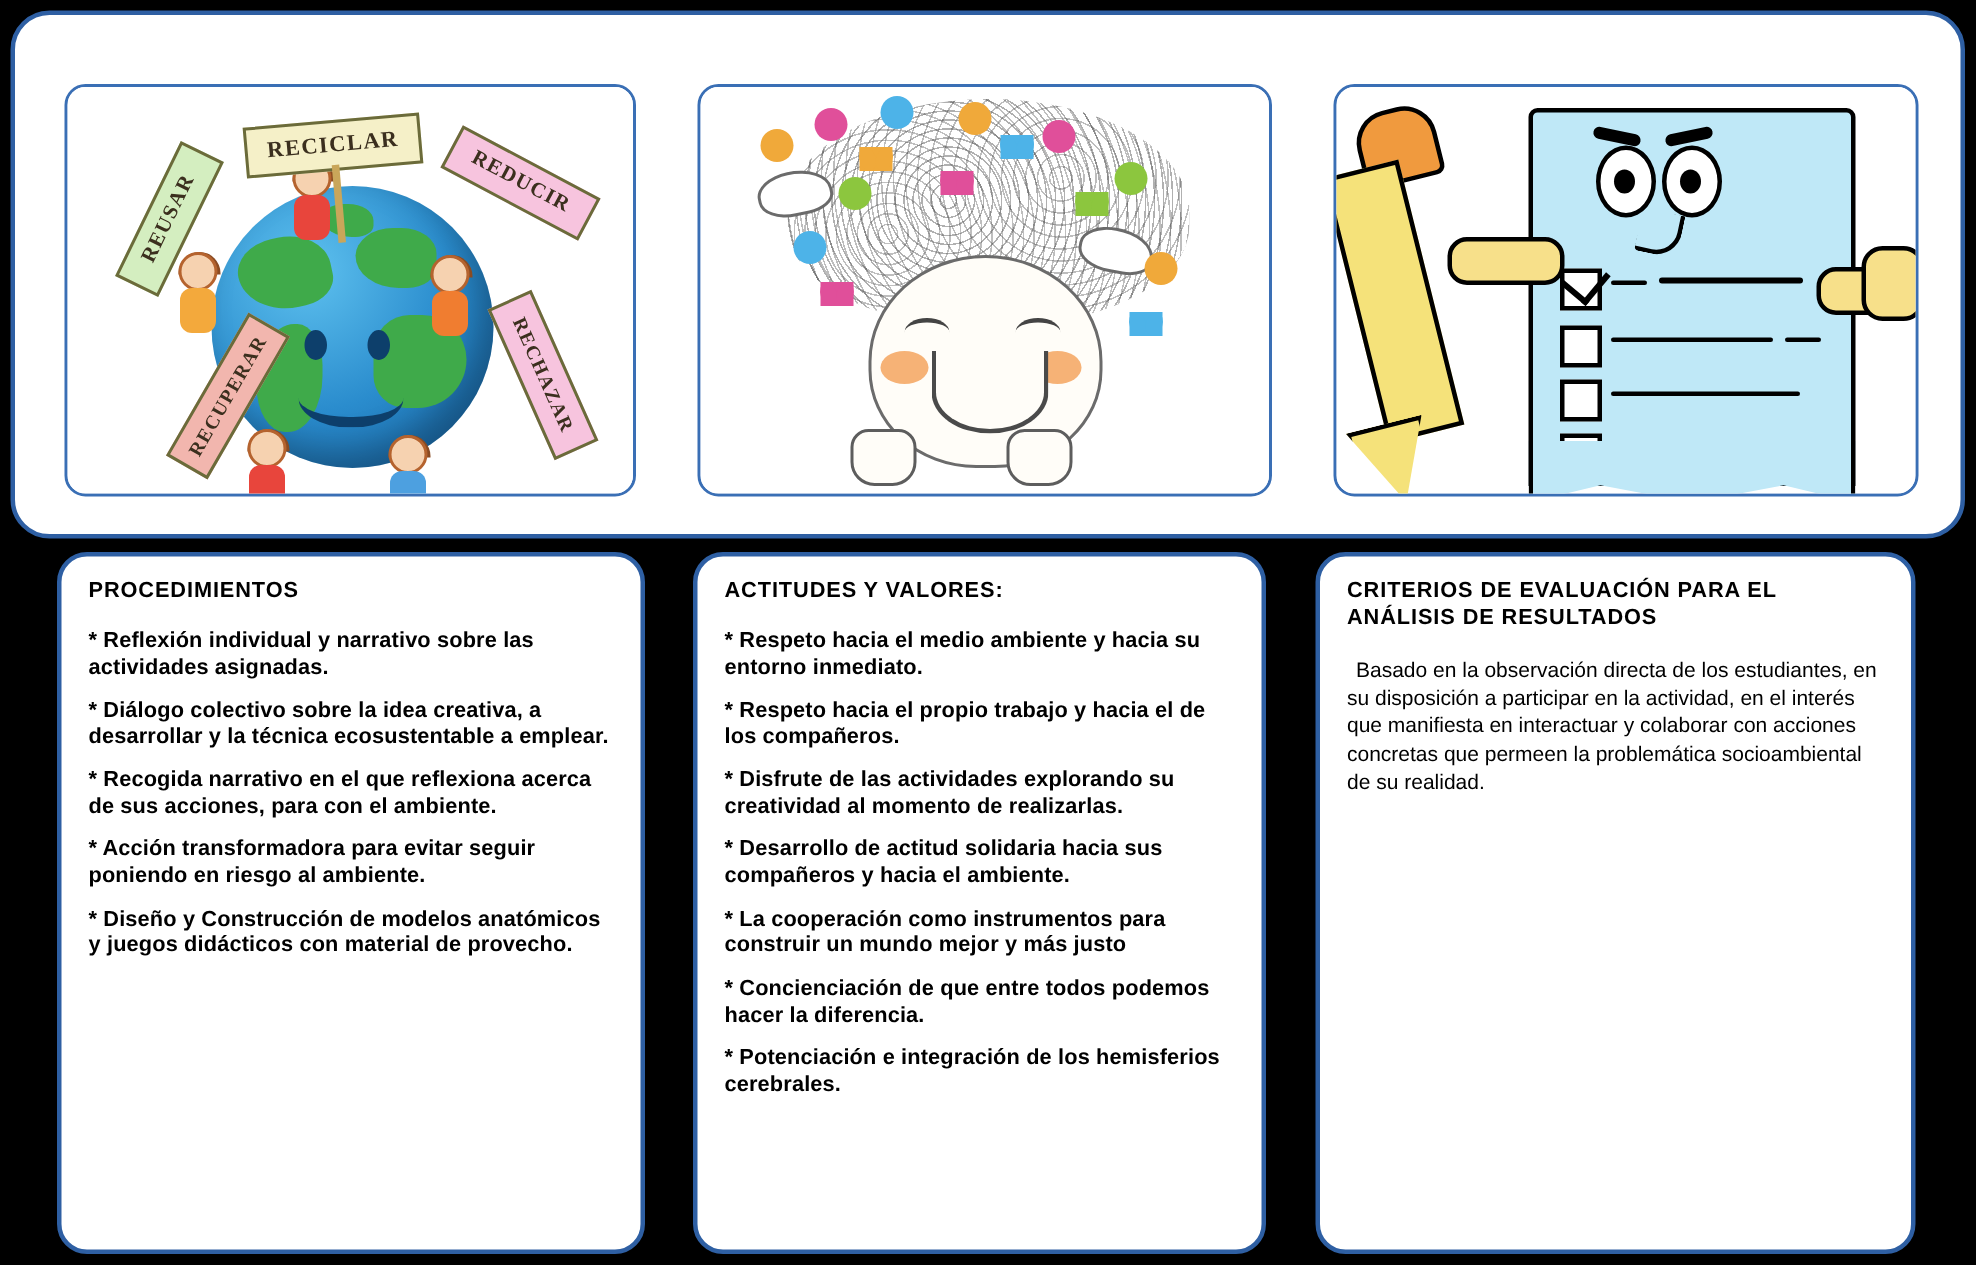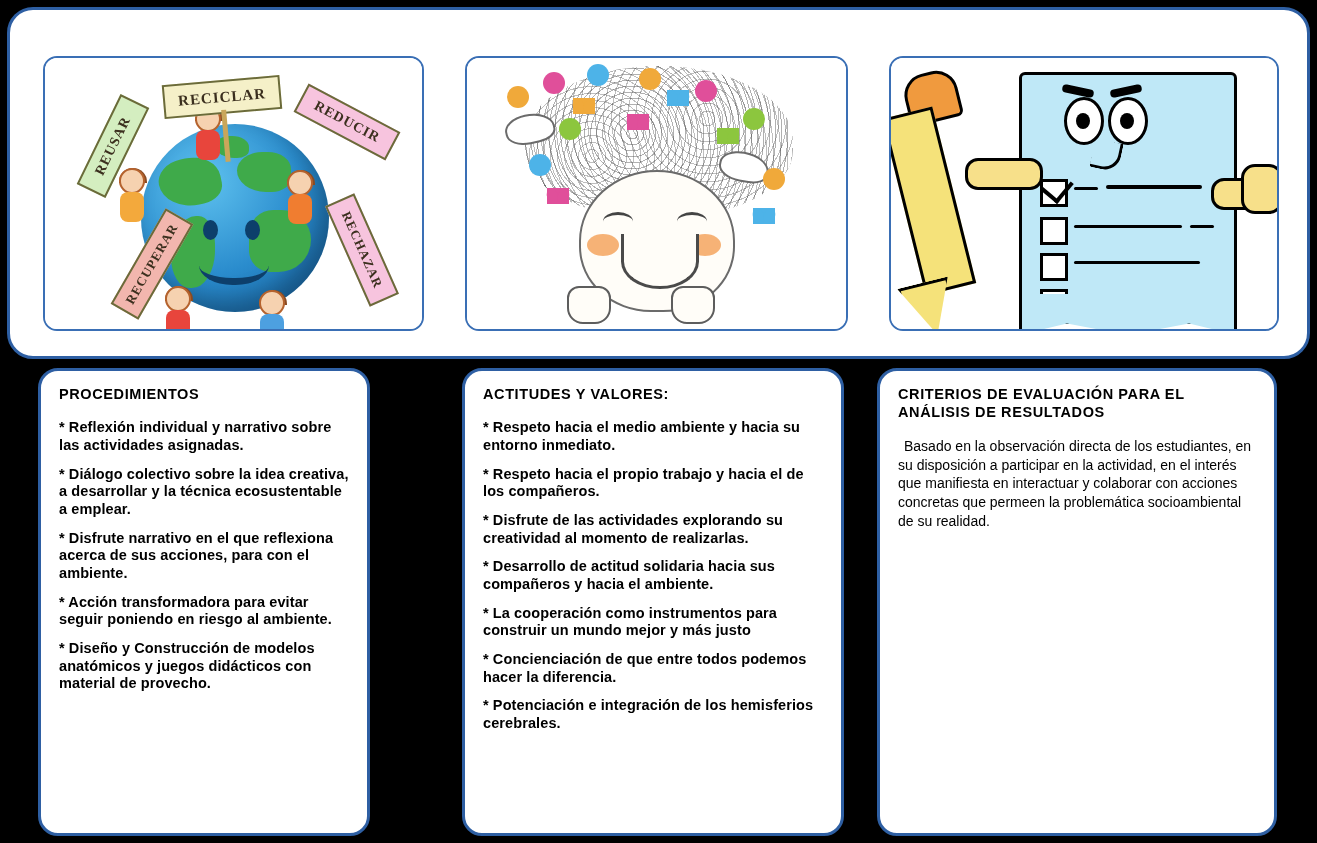--- a/index.html
+++ b/index.html
@@ -53,7 +53,7 @@
     box-sizing: border-box;
     padding: 14px 18px 10px 18px;
   }
-  .text-card.one   { left: 38px;  top: 368px; width: 332px; height: 468px; }
+  .text-card.one   { left: 38px;  top: 368px; width: 392px; height: 468px; }
   .text-card.two   { left: 462px; top: 368px; width: 382px; height: 468px; }
   .text-card.three { left: 877px; top: 368px; width: 400px; height: 468px; }
 

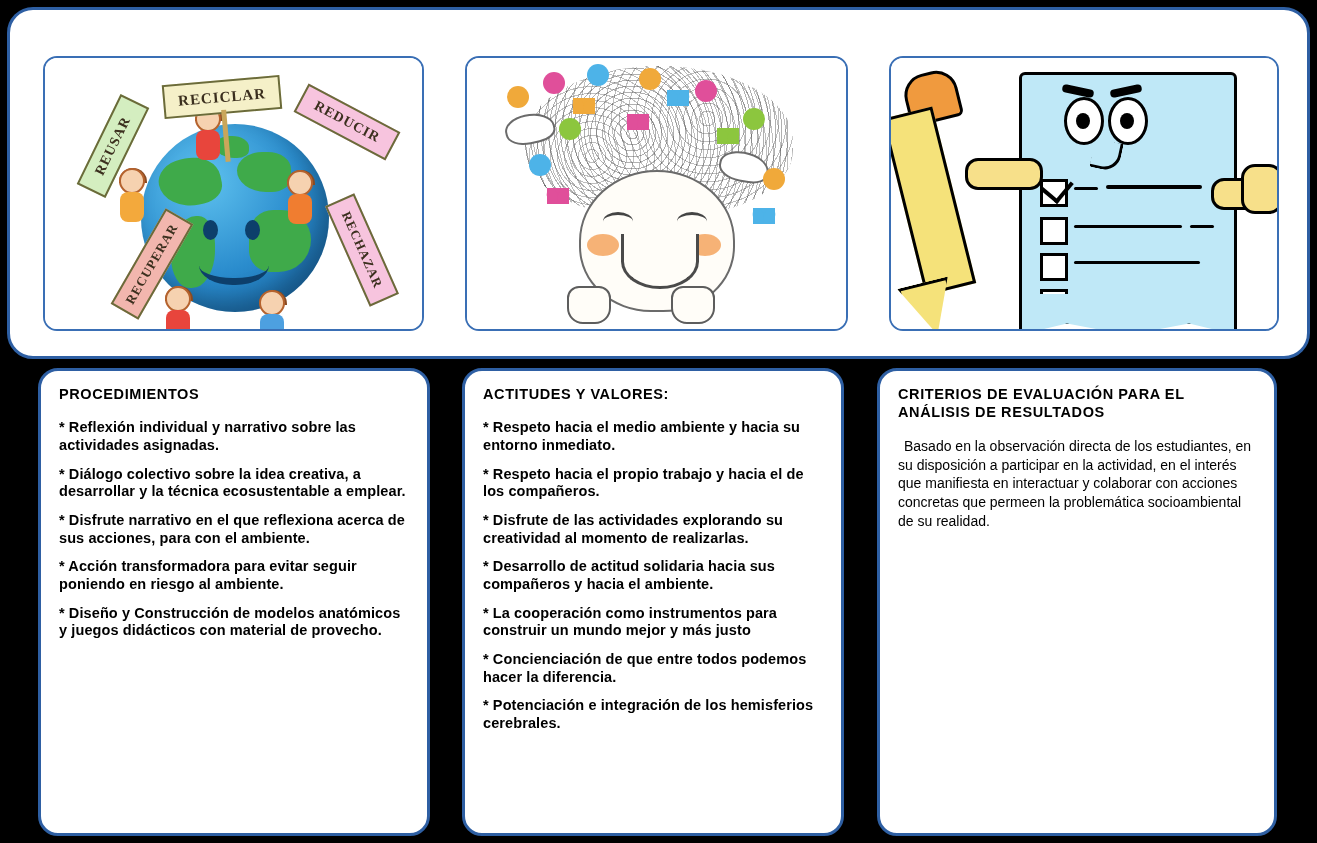--- a/index.html
+++ b/index.html
@@ -474,7 +474,7 @@
     <ul class="bullets">
       <li>* Reflexión  individual y narrativo sobre las actividades asignadas.</li>
       <li>* Diálogo colectivo sobre la idea creativa, a desarrollar y la técnica ecosustentable a emplear.</li>
-      <li>* Disfrute narrativo en el que reflexiona acerca de sus acciones, para con el ambiente.</li>
+      <li>* Recogida narrativo en el que reflexiona acerca de sus acciones, para con el ambiente.</li>
       <li>* Acción transformadora para evitar seguir poniendo en riesgo al ambiente.</li>
       <li>* Diseño y Construcción de modelos anatómicos y juegos didácticos con material de provecho.</li>
     </ul>

